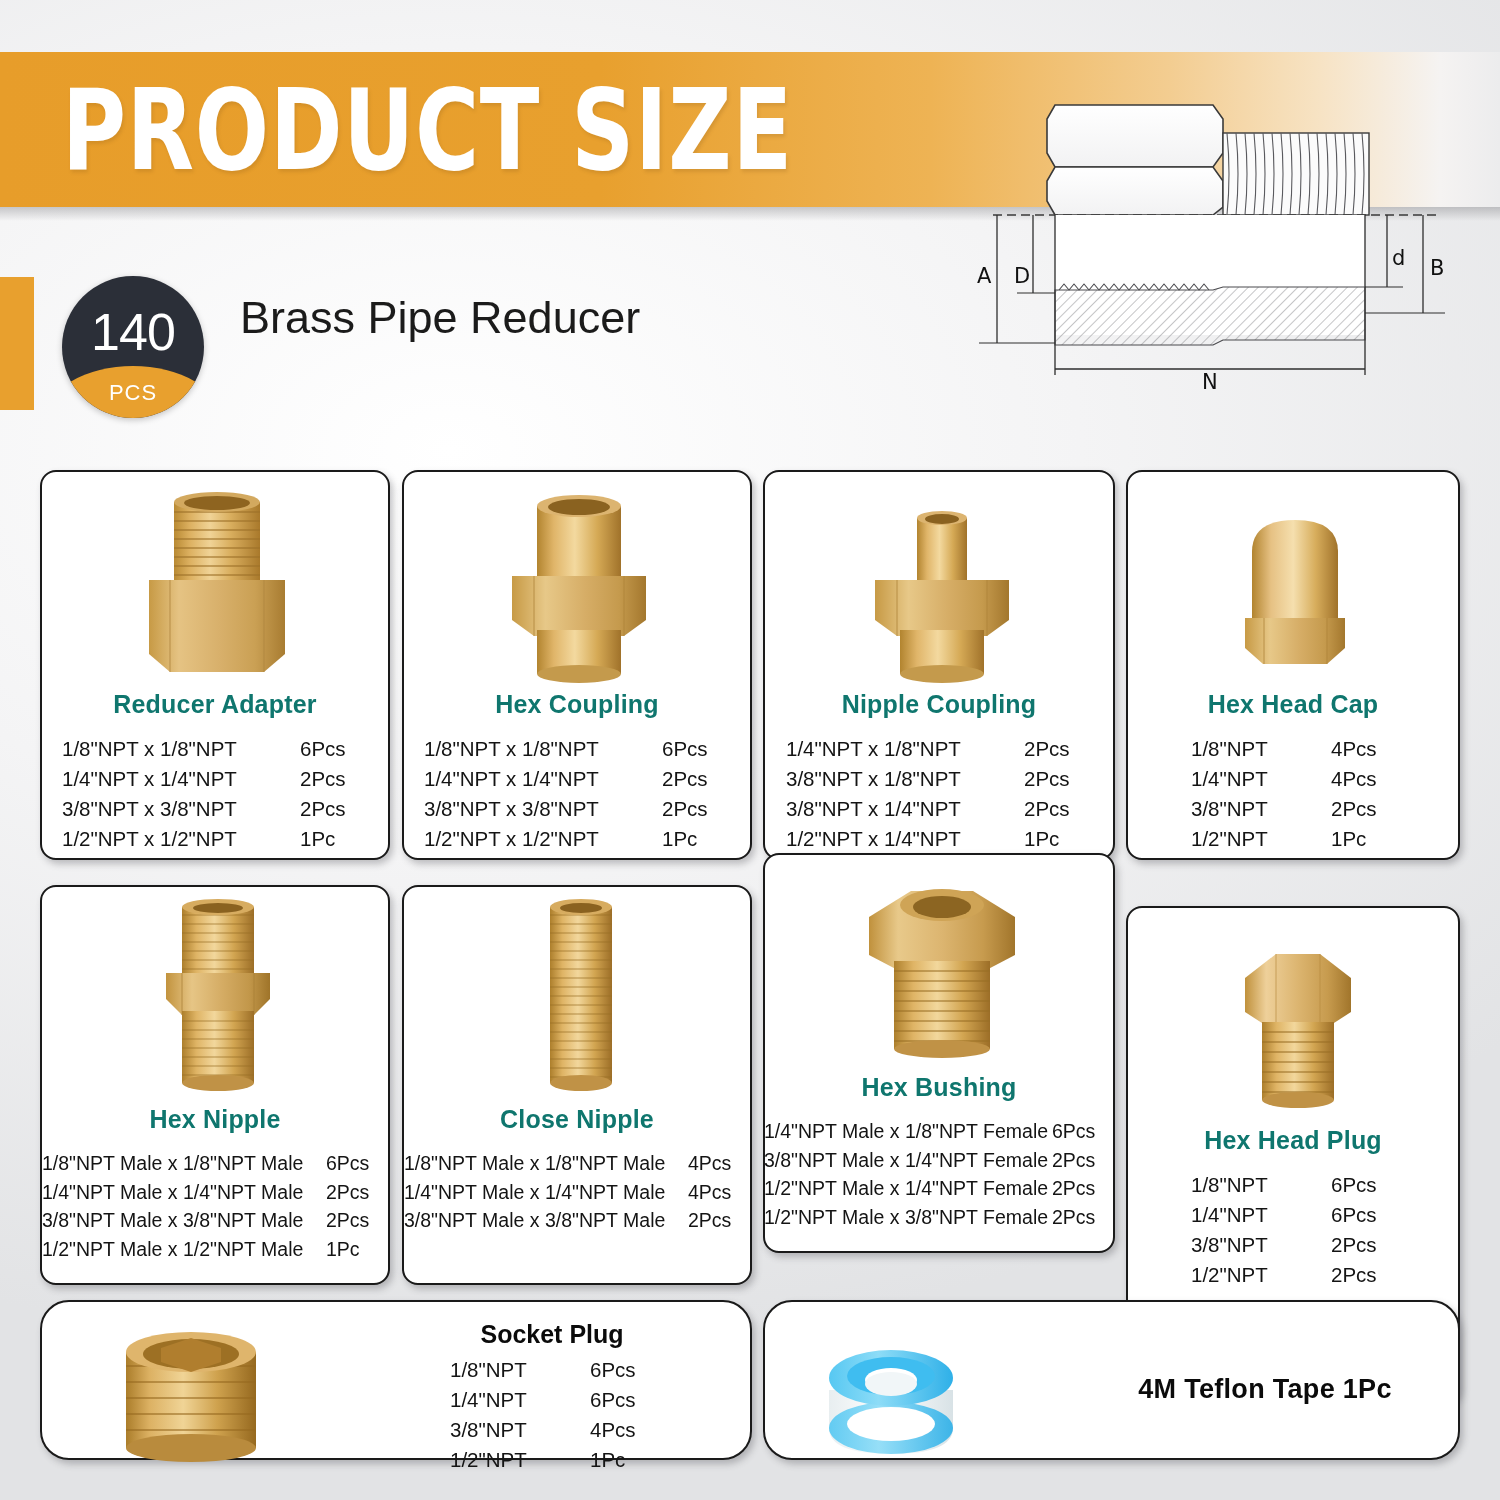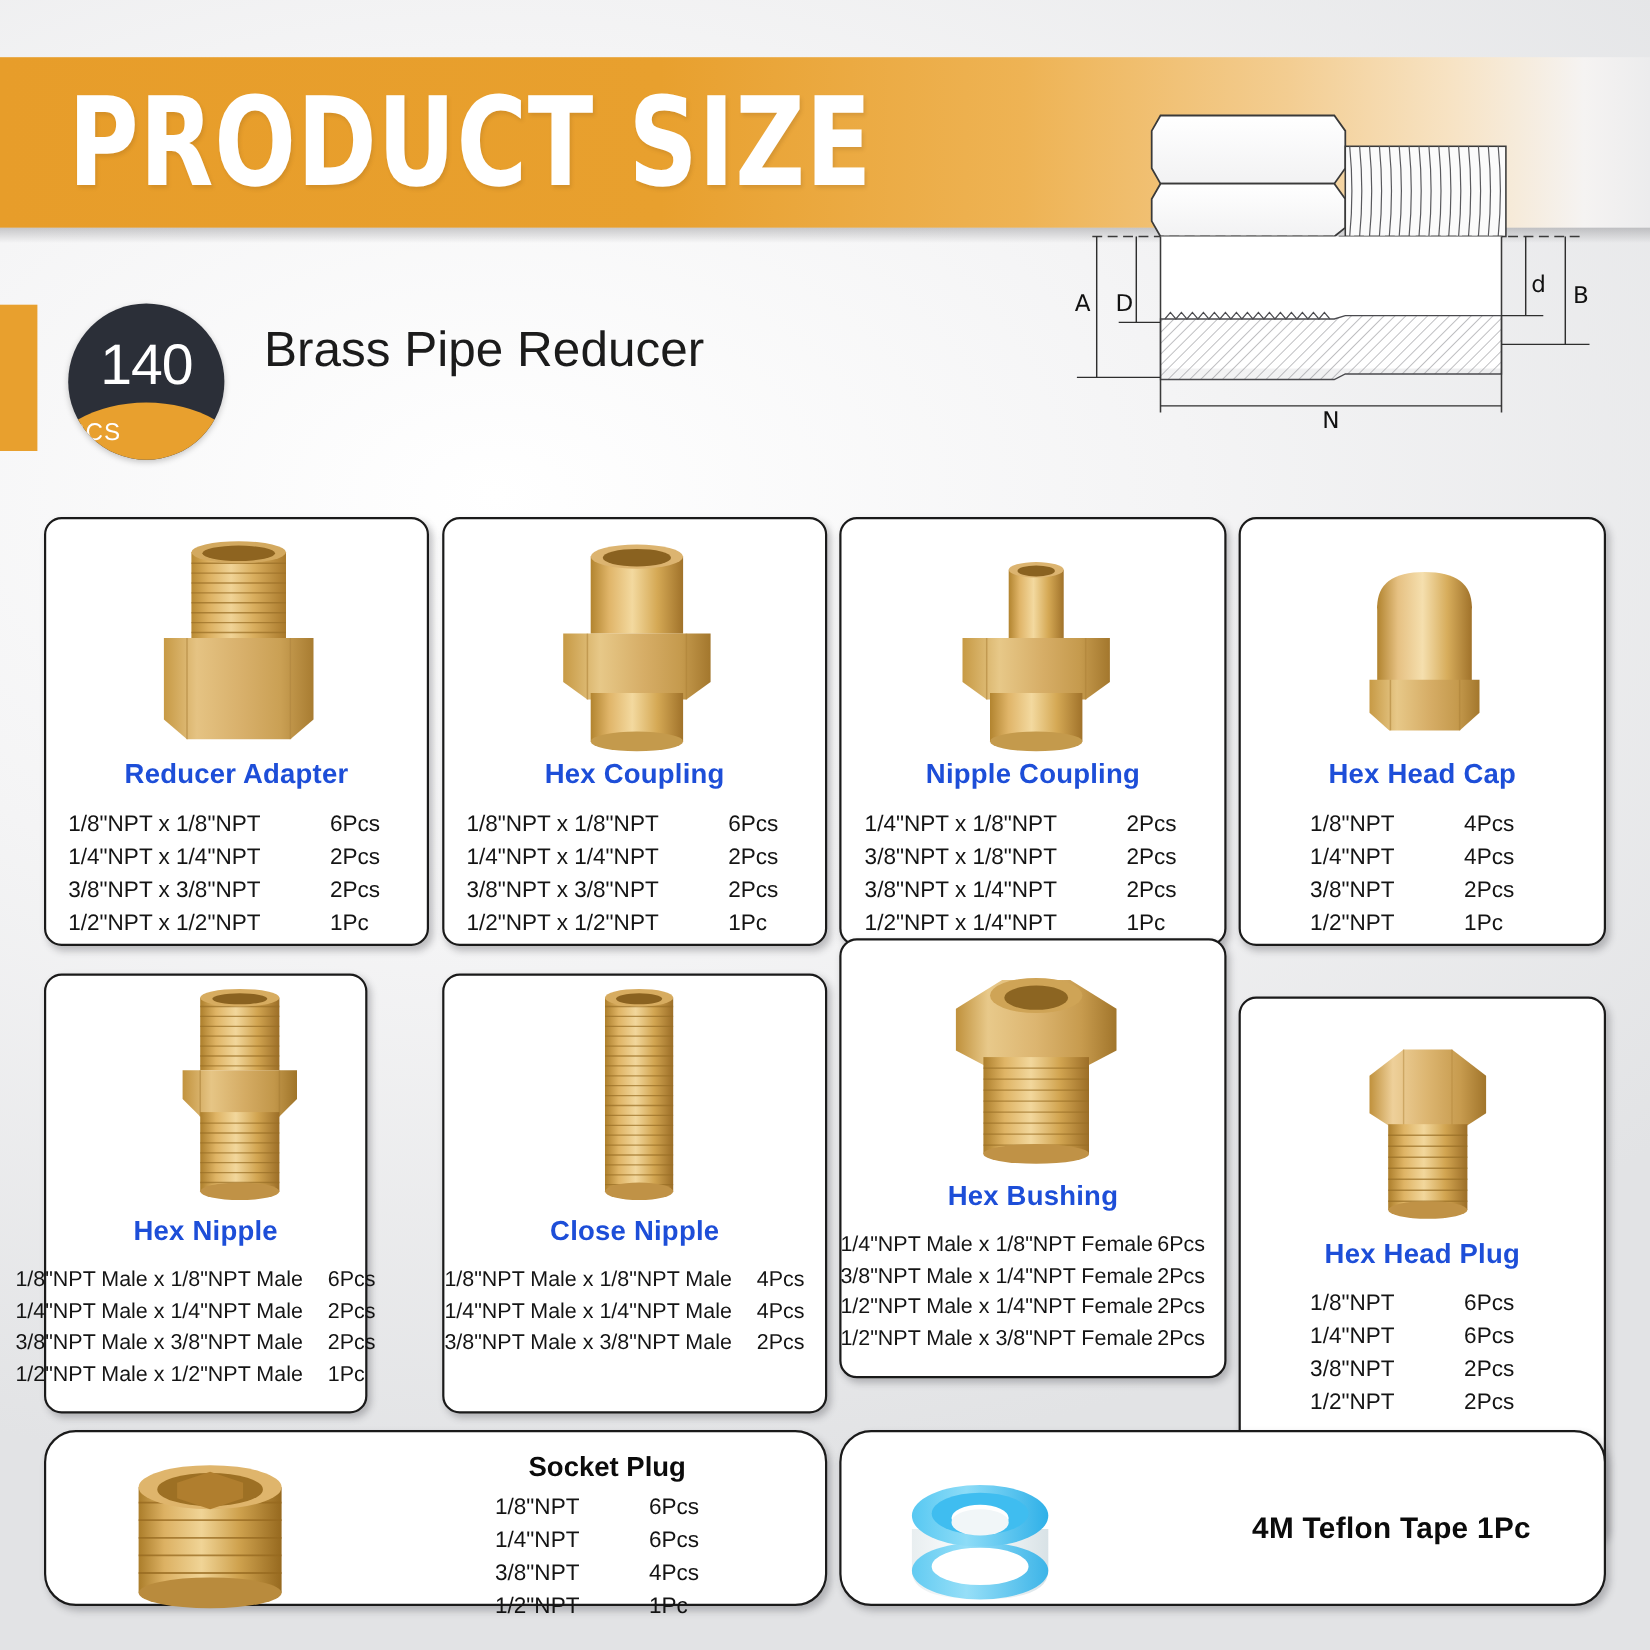--- a/index.html
+++ b/index.html
@@ -91,6 +91,7 @@
     position: absolute;
     left: 0; bottom: 12px;
     width: 142px;
+    text-align: center;
     color: #ffffff;
     font-size: 22px;
     font-weight: 400;

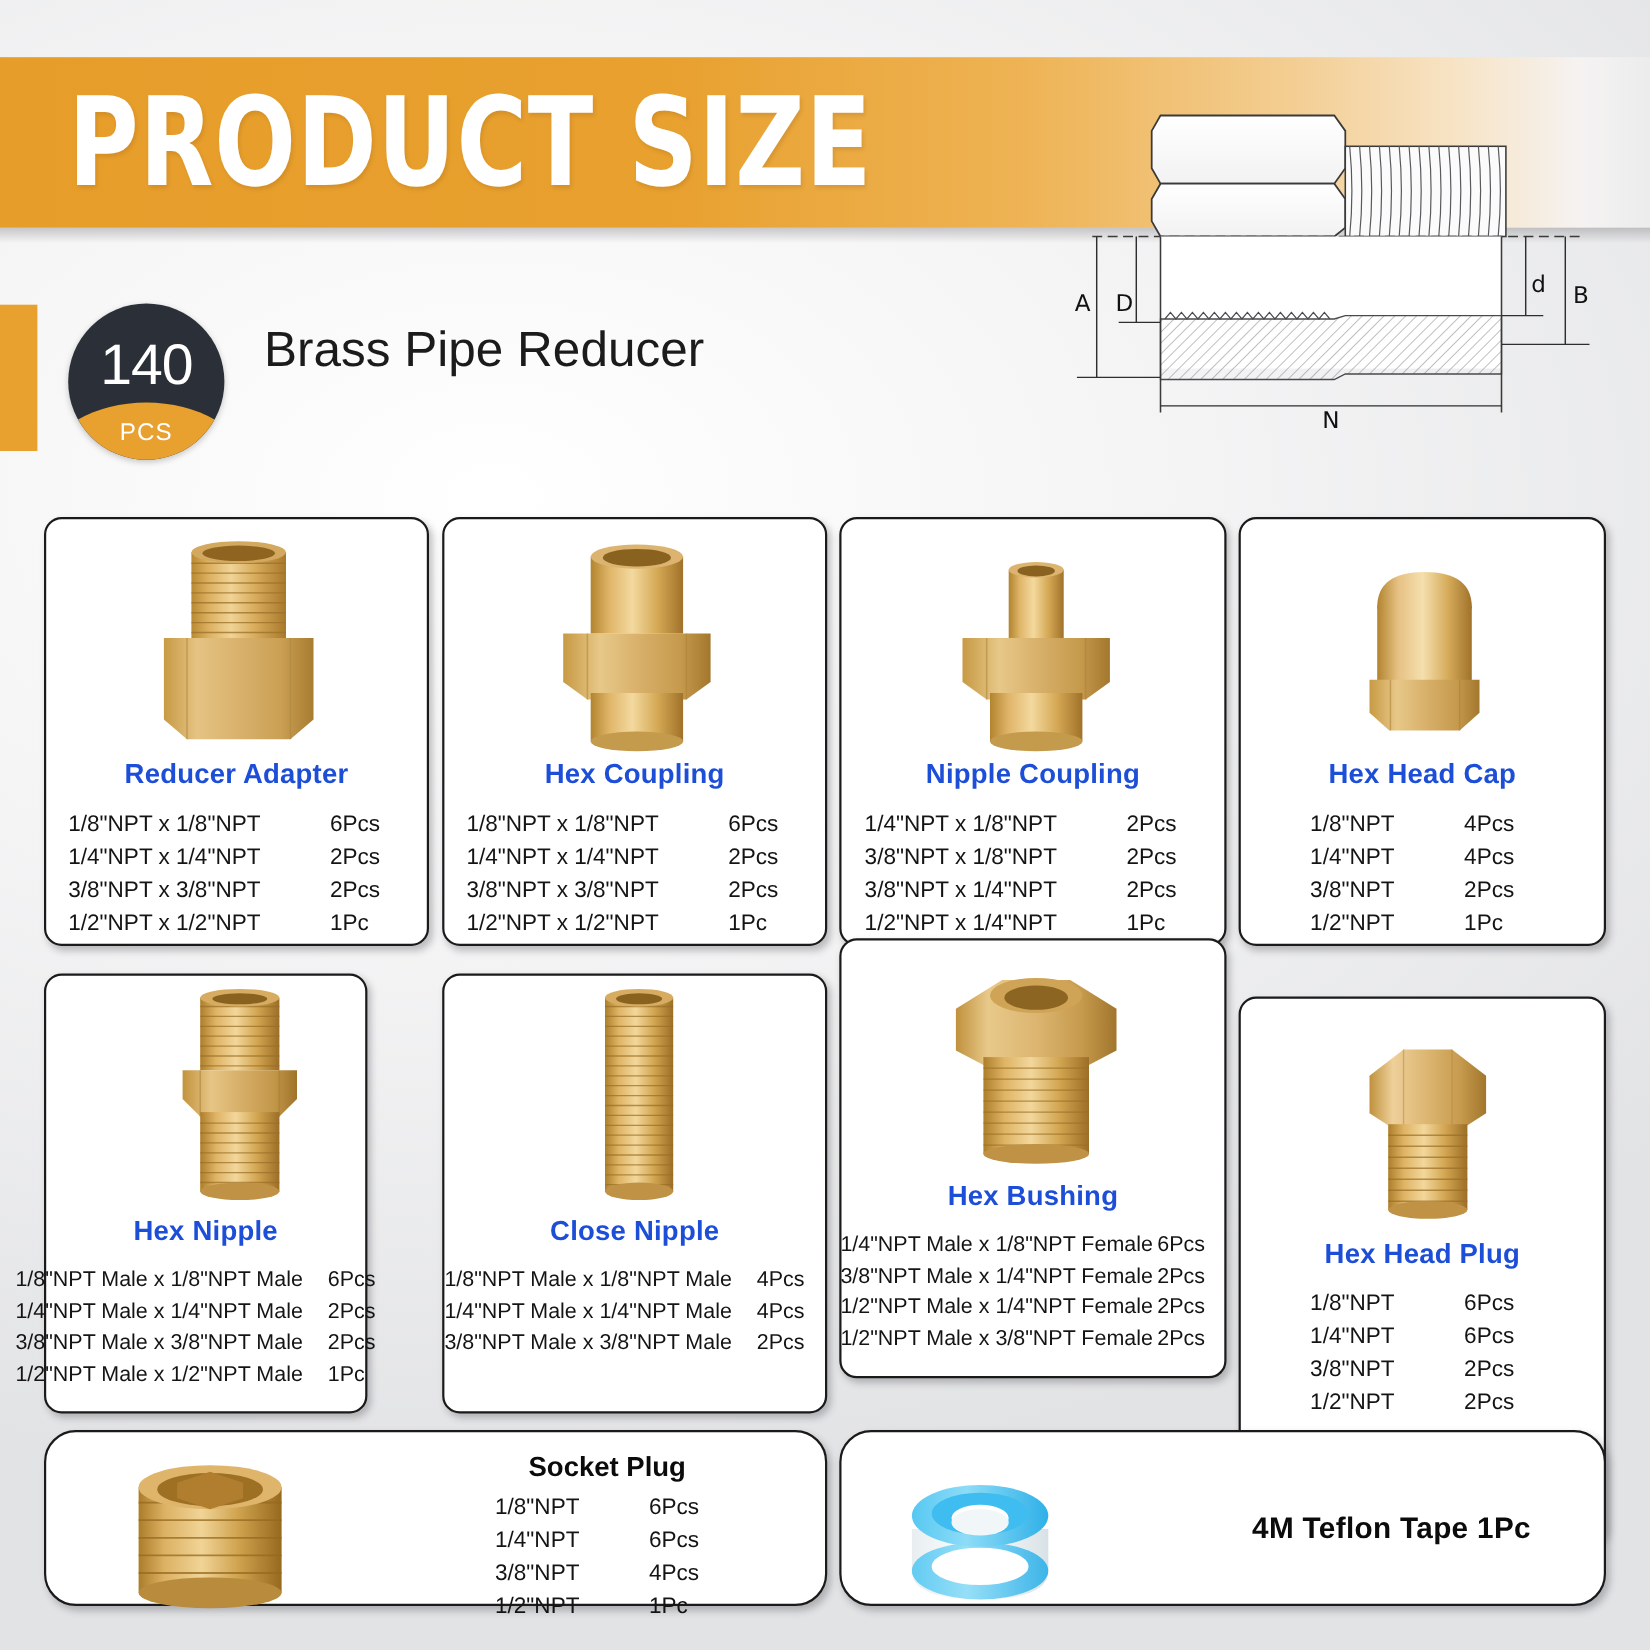--- a/index.html
+++ b/index.html
@@ -137,7 +137,7 @@
     text-align: center;
     font-size: 25px;
     font-weight: 700;
-    color: #1d4ed8;
+    color: #0f766e;
     letter-spacing: 0.2px;
   }
   .spec-table {

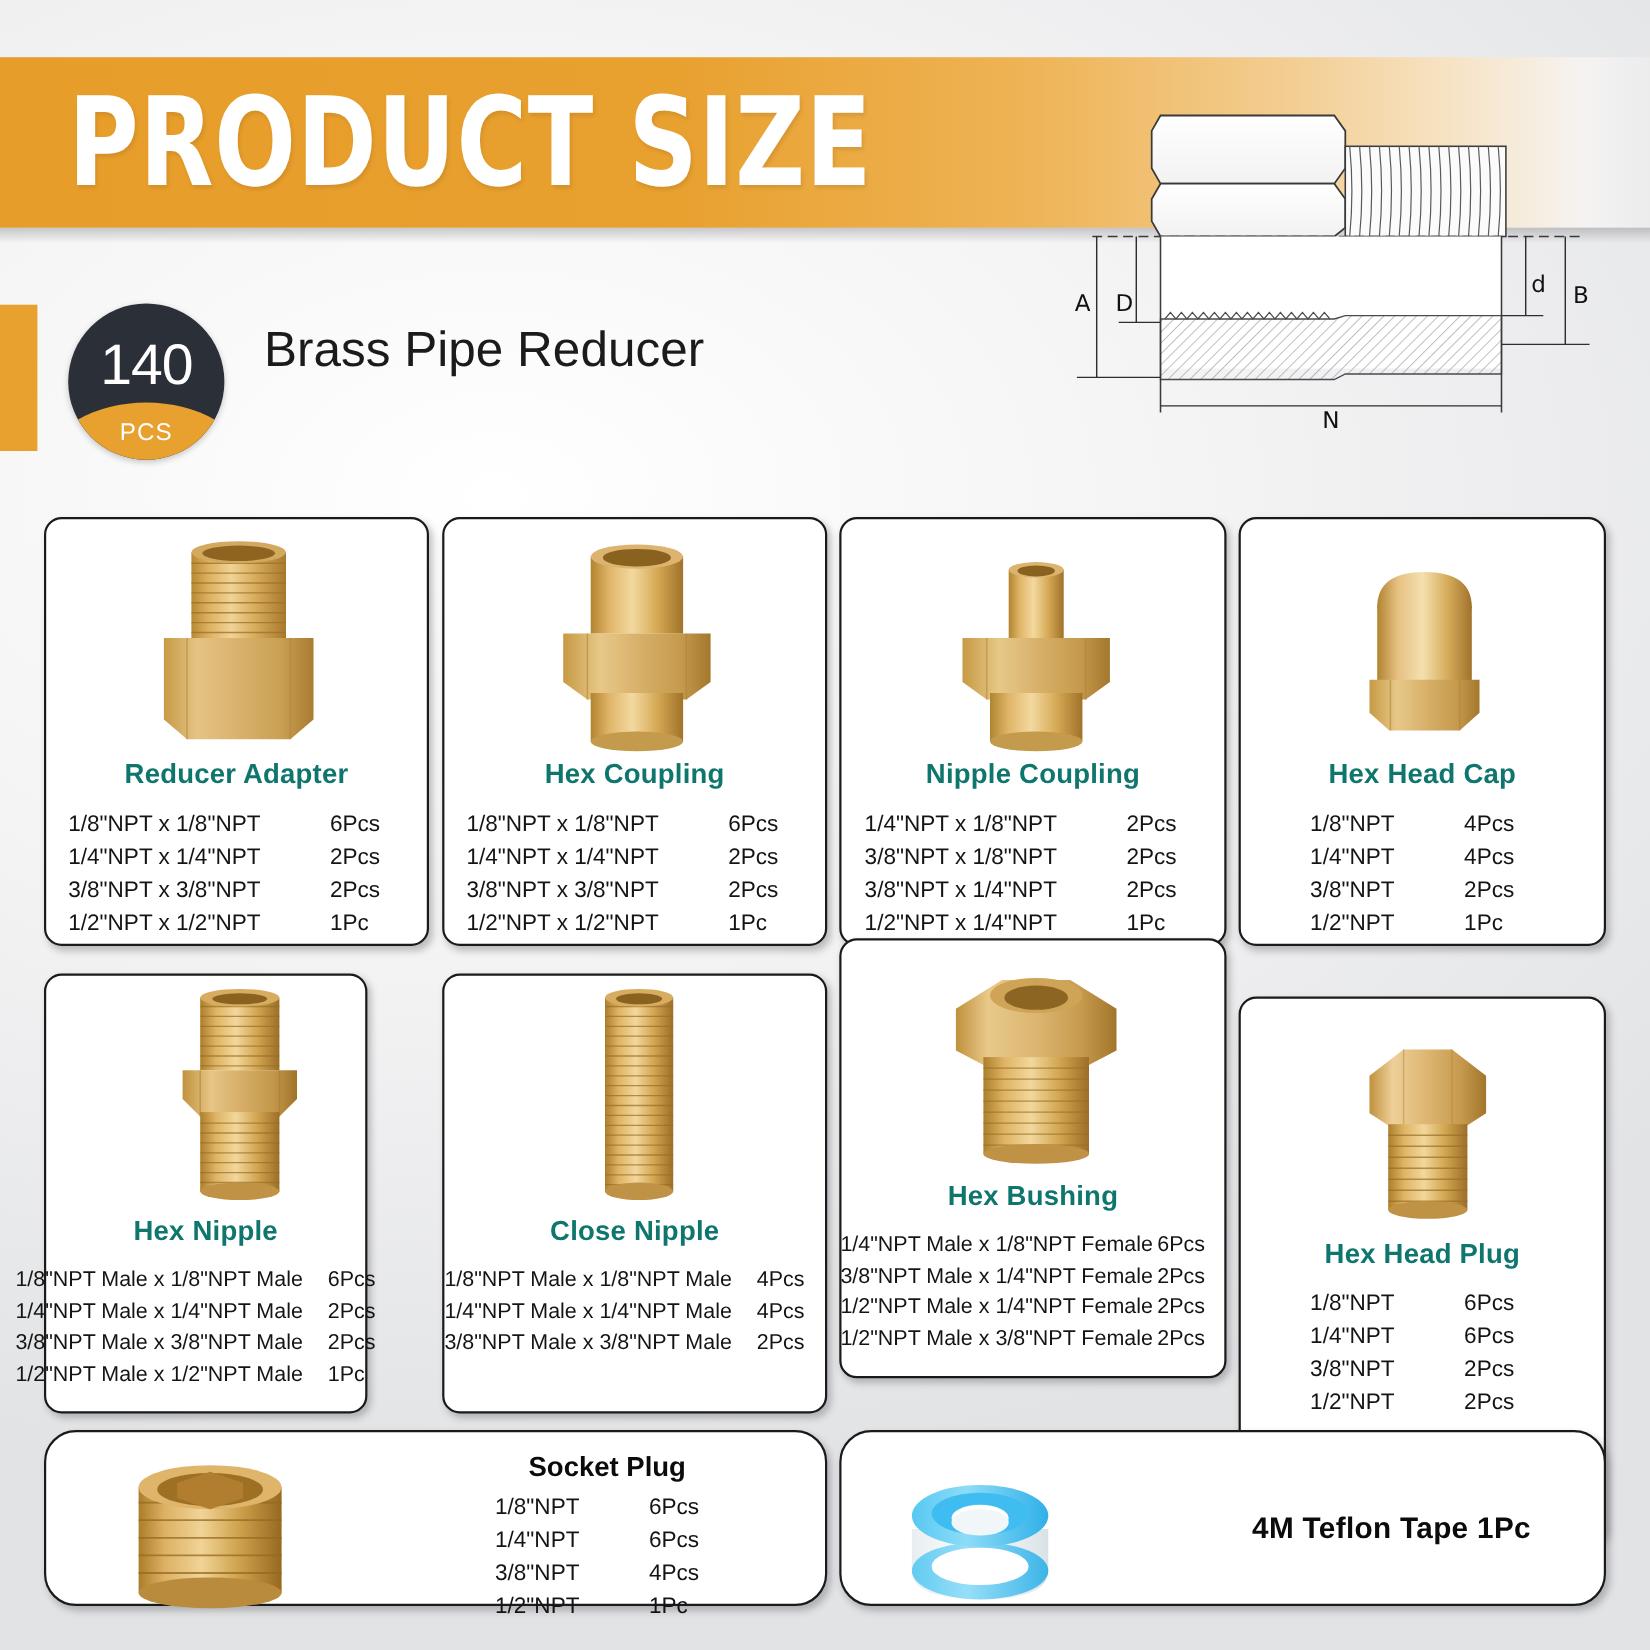--- a/index.html
+++ b/index.html
@@ -516,7 +516,7 @@
     </div>
   </div>
 
-  <div class="card w-long" style="left:40px; top:885px; width:294px; height:400px;padding-left:42px;">
+  <div class="card w-long" style="left:40px; top:885px; width:350px; height:400px;padding-left:42px;">
     <div class="card-img">
       <svg width="350" height="208" viewBox="0 0 350 208">
         <defs>

